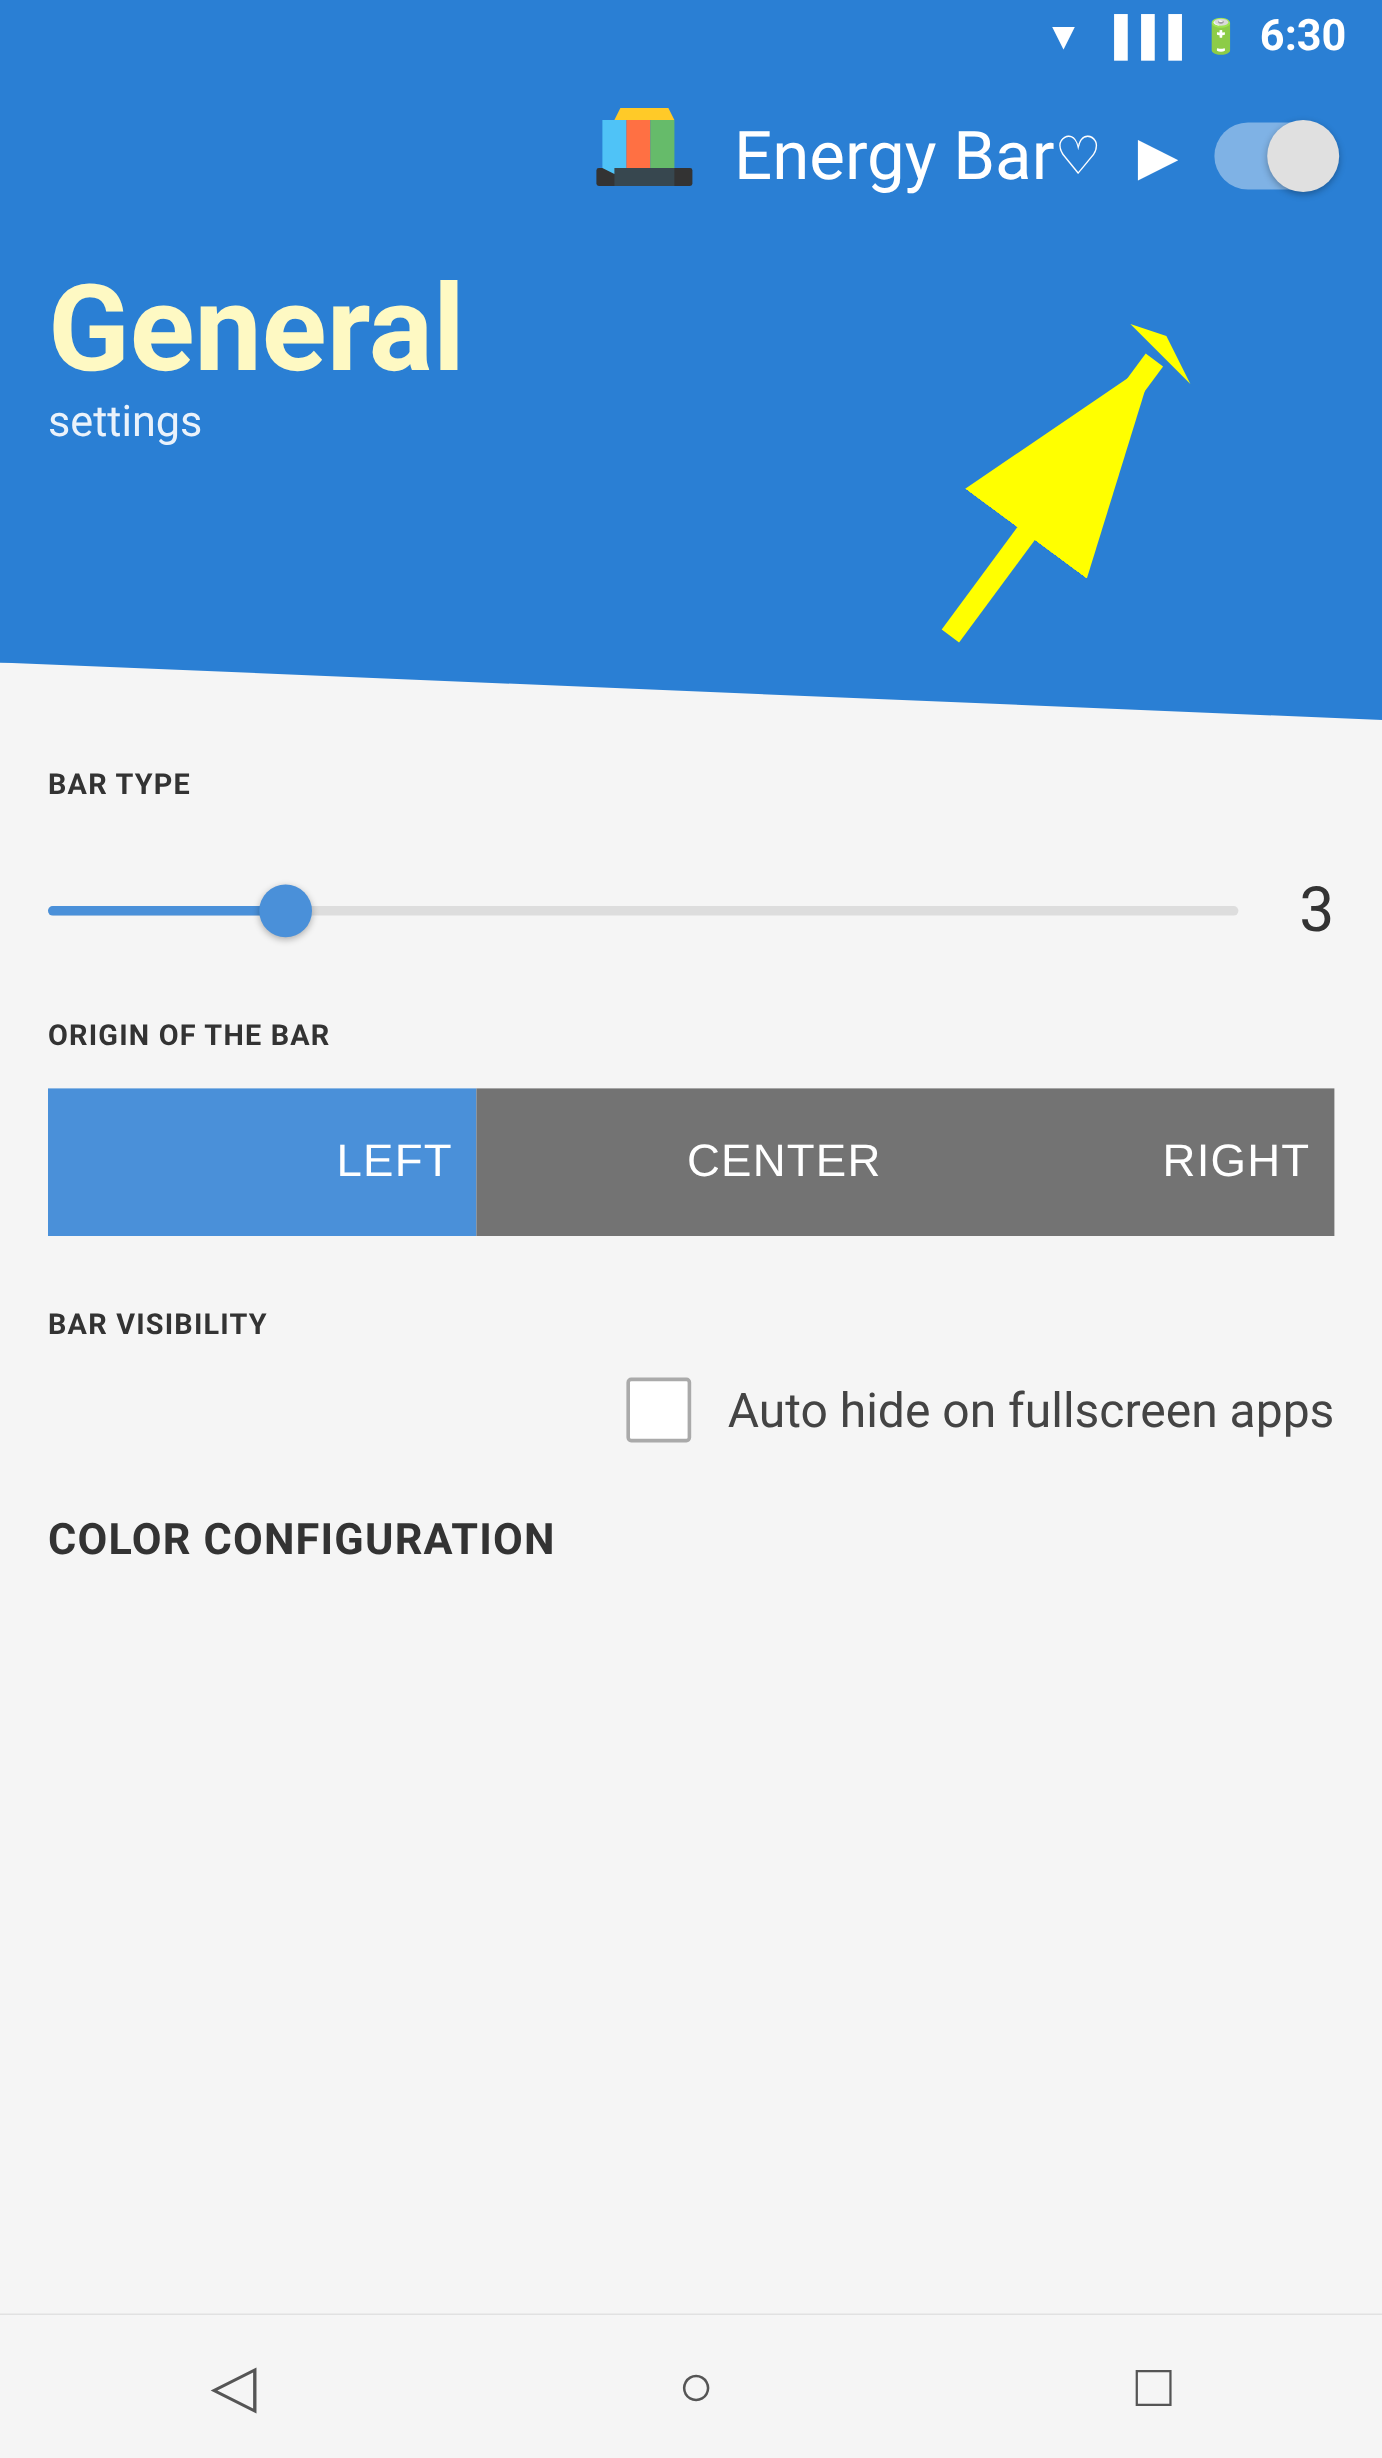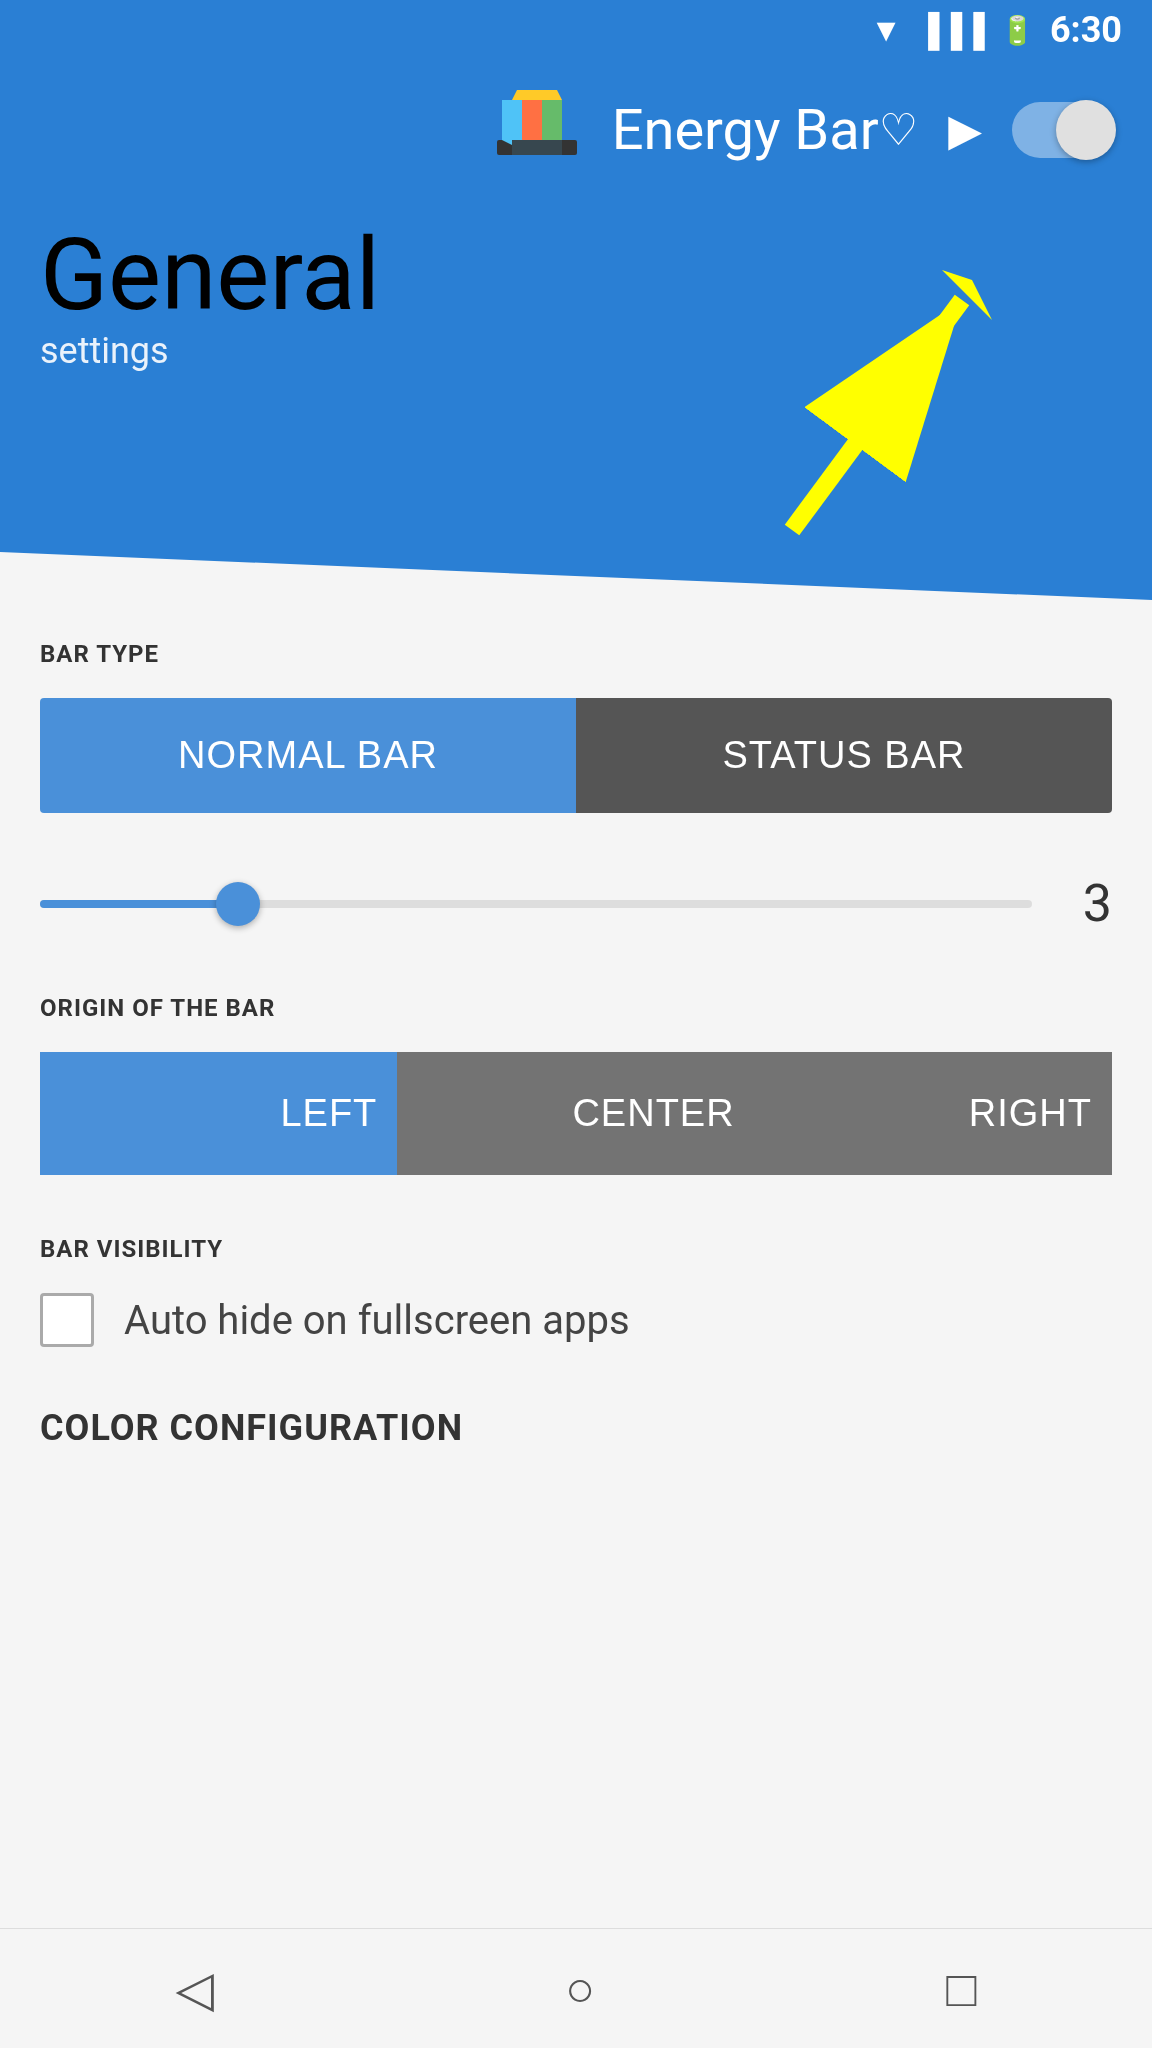--- a/index.html
+++ b/index.html
@@ -114,9 +114,9 @@
     }
 
     .hero-title {
-      color: #000000;
+      color: #fef9c3;
       font-size: 100px;
-      font-weight: 400;
+      font-weight: 700;
       line-height: 1.1;
     }
 

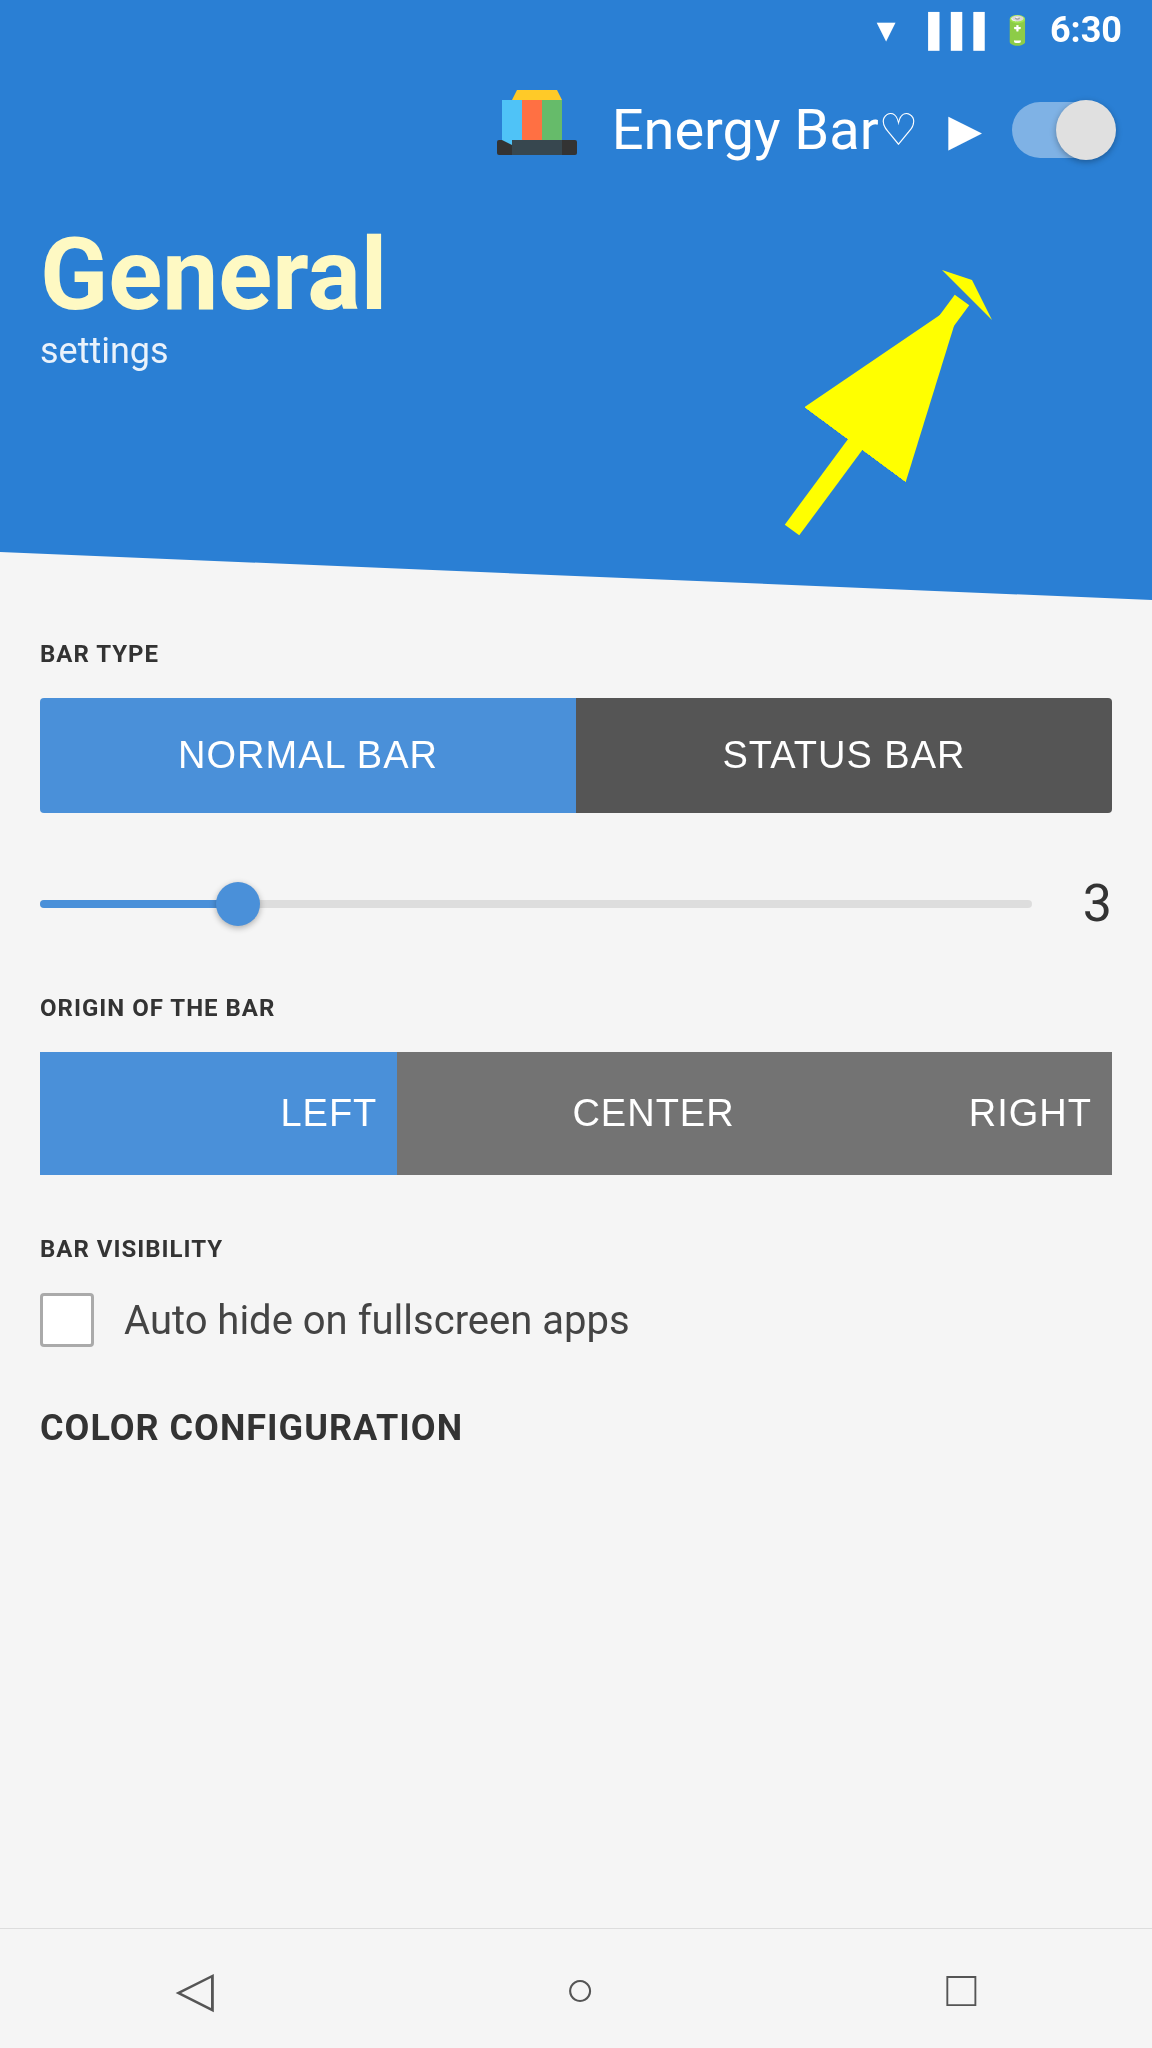--- a/index.html
+++ b/index.html
@@ -376,10 +376,6 @@
 
   <div class="section">
     <div class="section-label">BAR TYPE</div>
-    <div class="button-group">
-      <button class="btn-option active">NORMAL BAR</button>
-      <button class="btn-option inactive">STATUS BAR</button>
-    </div>
   </div>
 
   <div class="section">

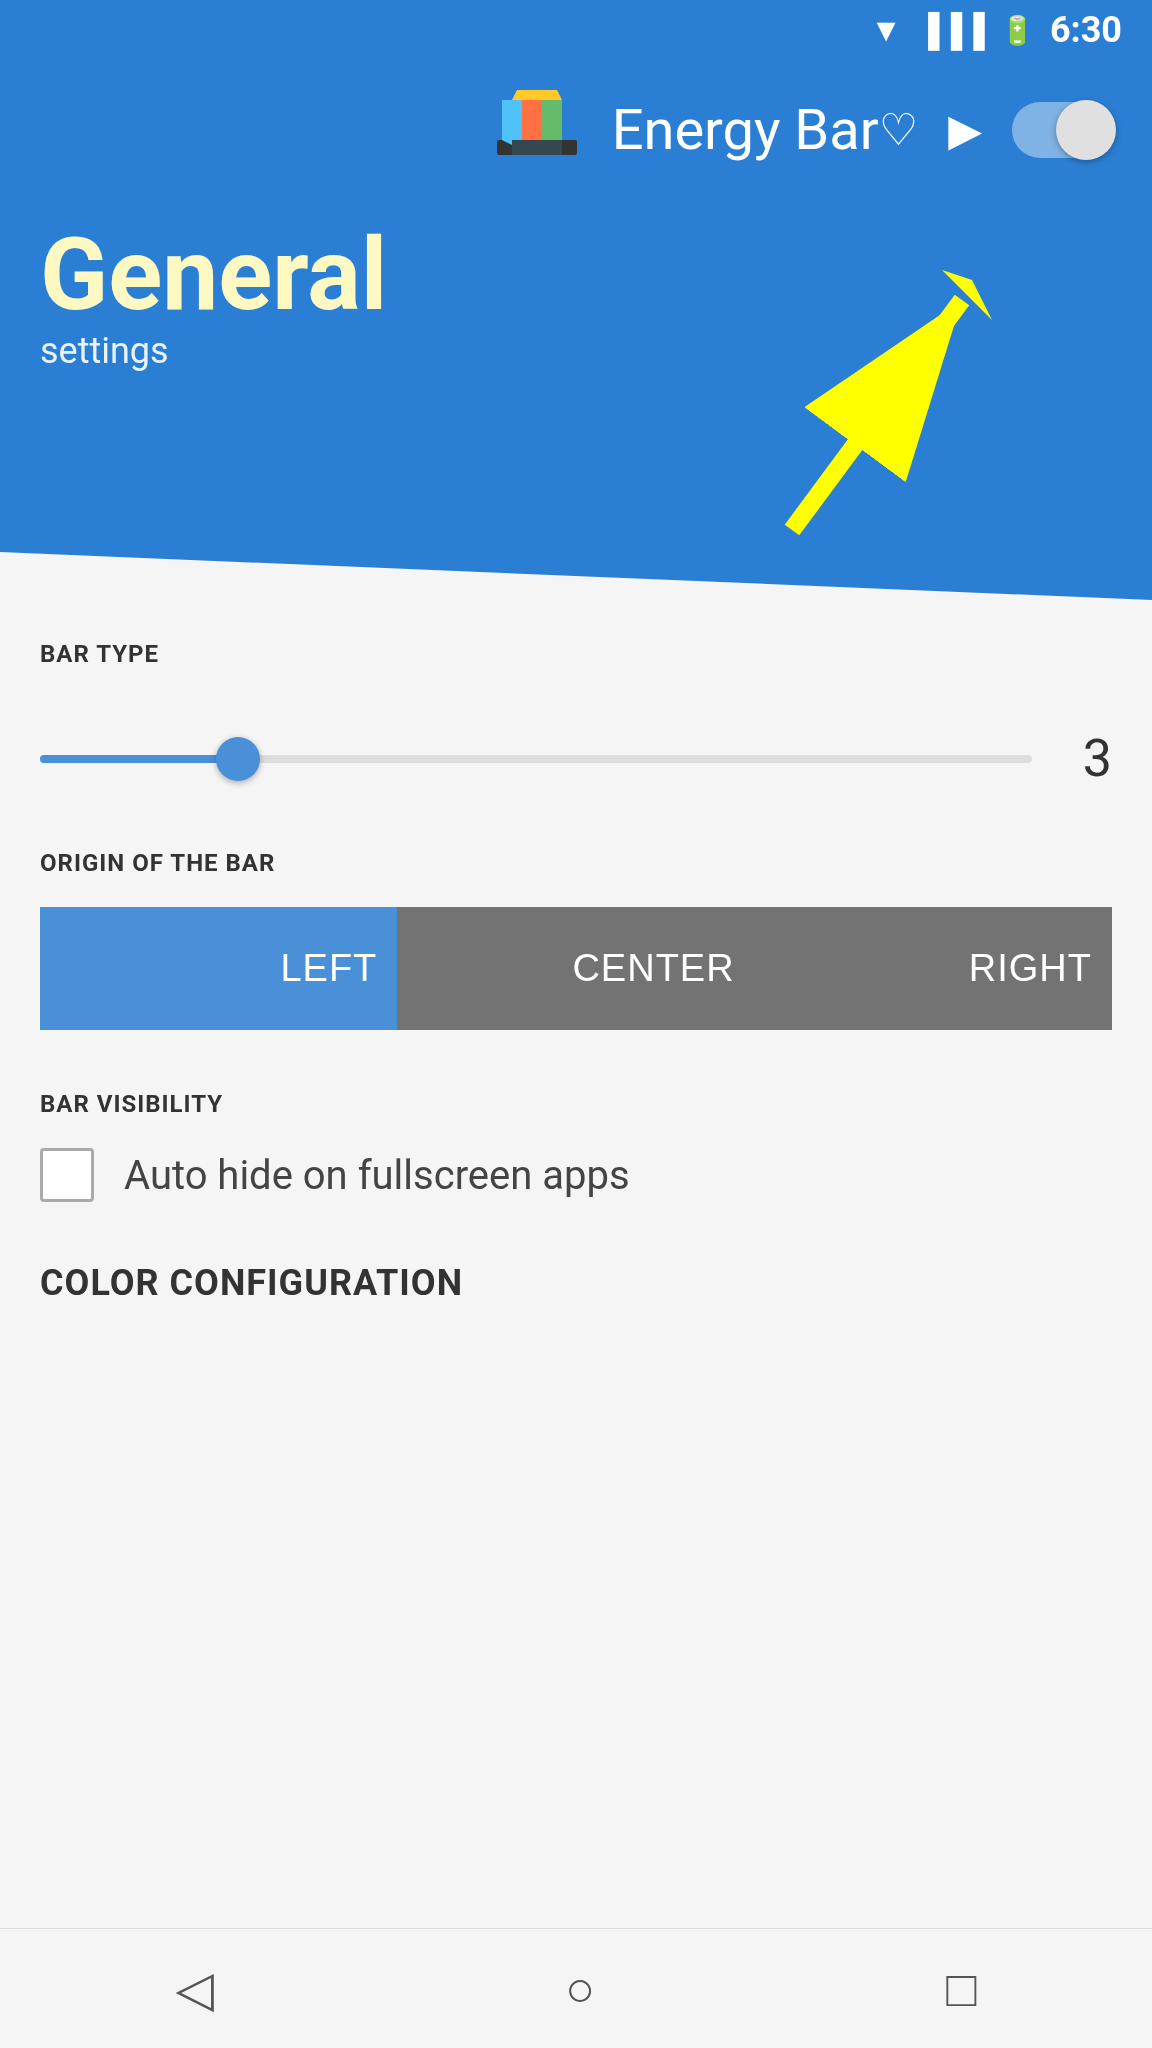--- a/index.html
+++ b/index.html
@@ -268,6 +268,7 @@
       align-items: center;
       gap: 30px;
       cursor: pointer;
+      justify-content: flex-end;
     }
 
     .checkbox-box {

